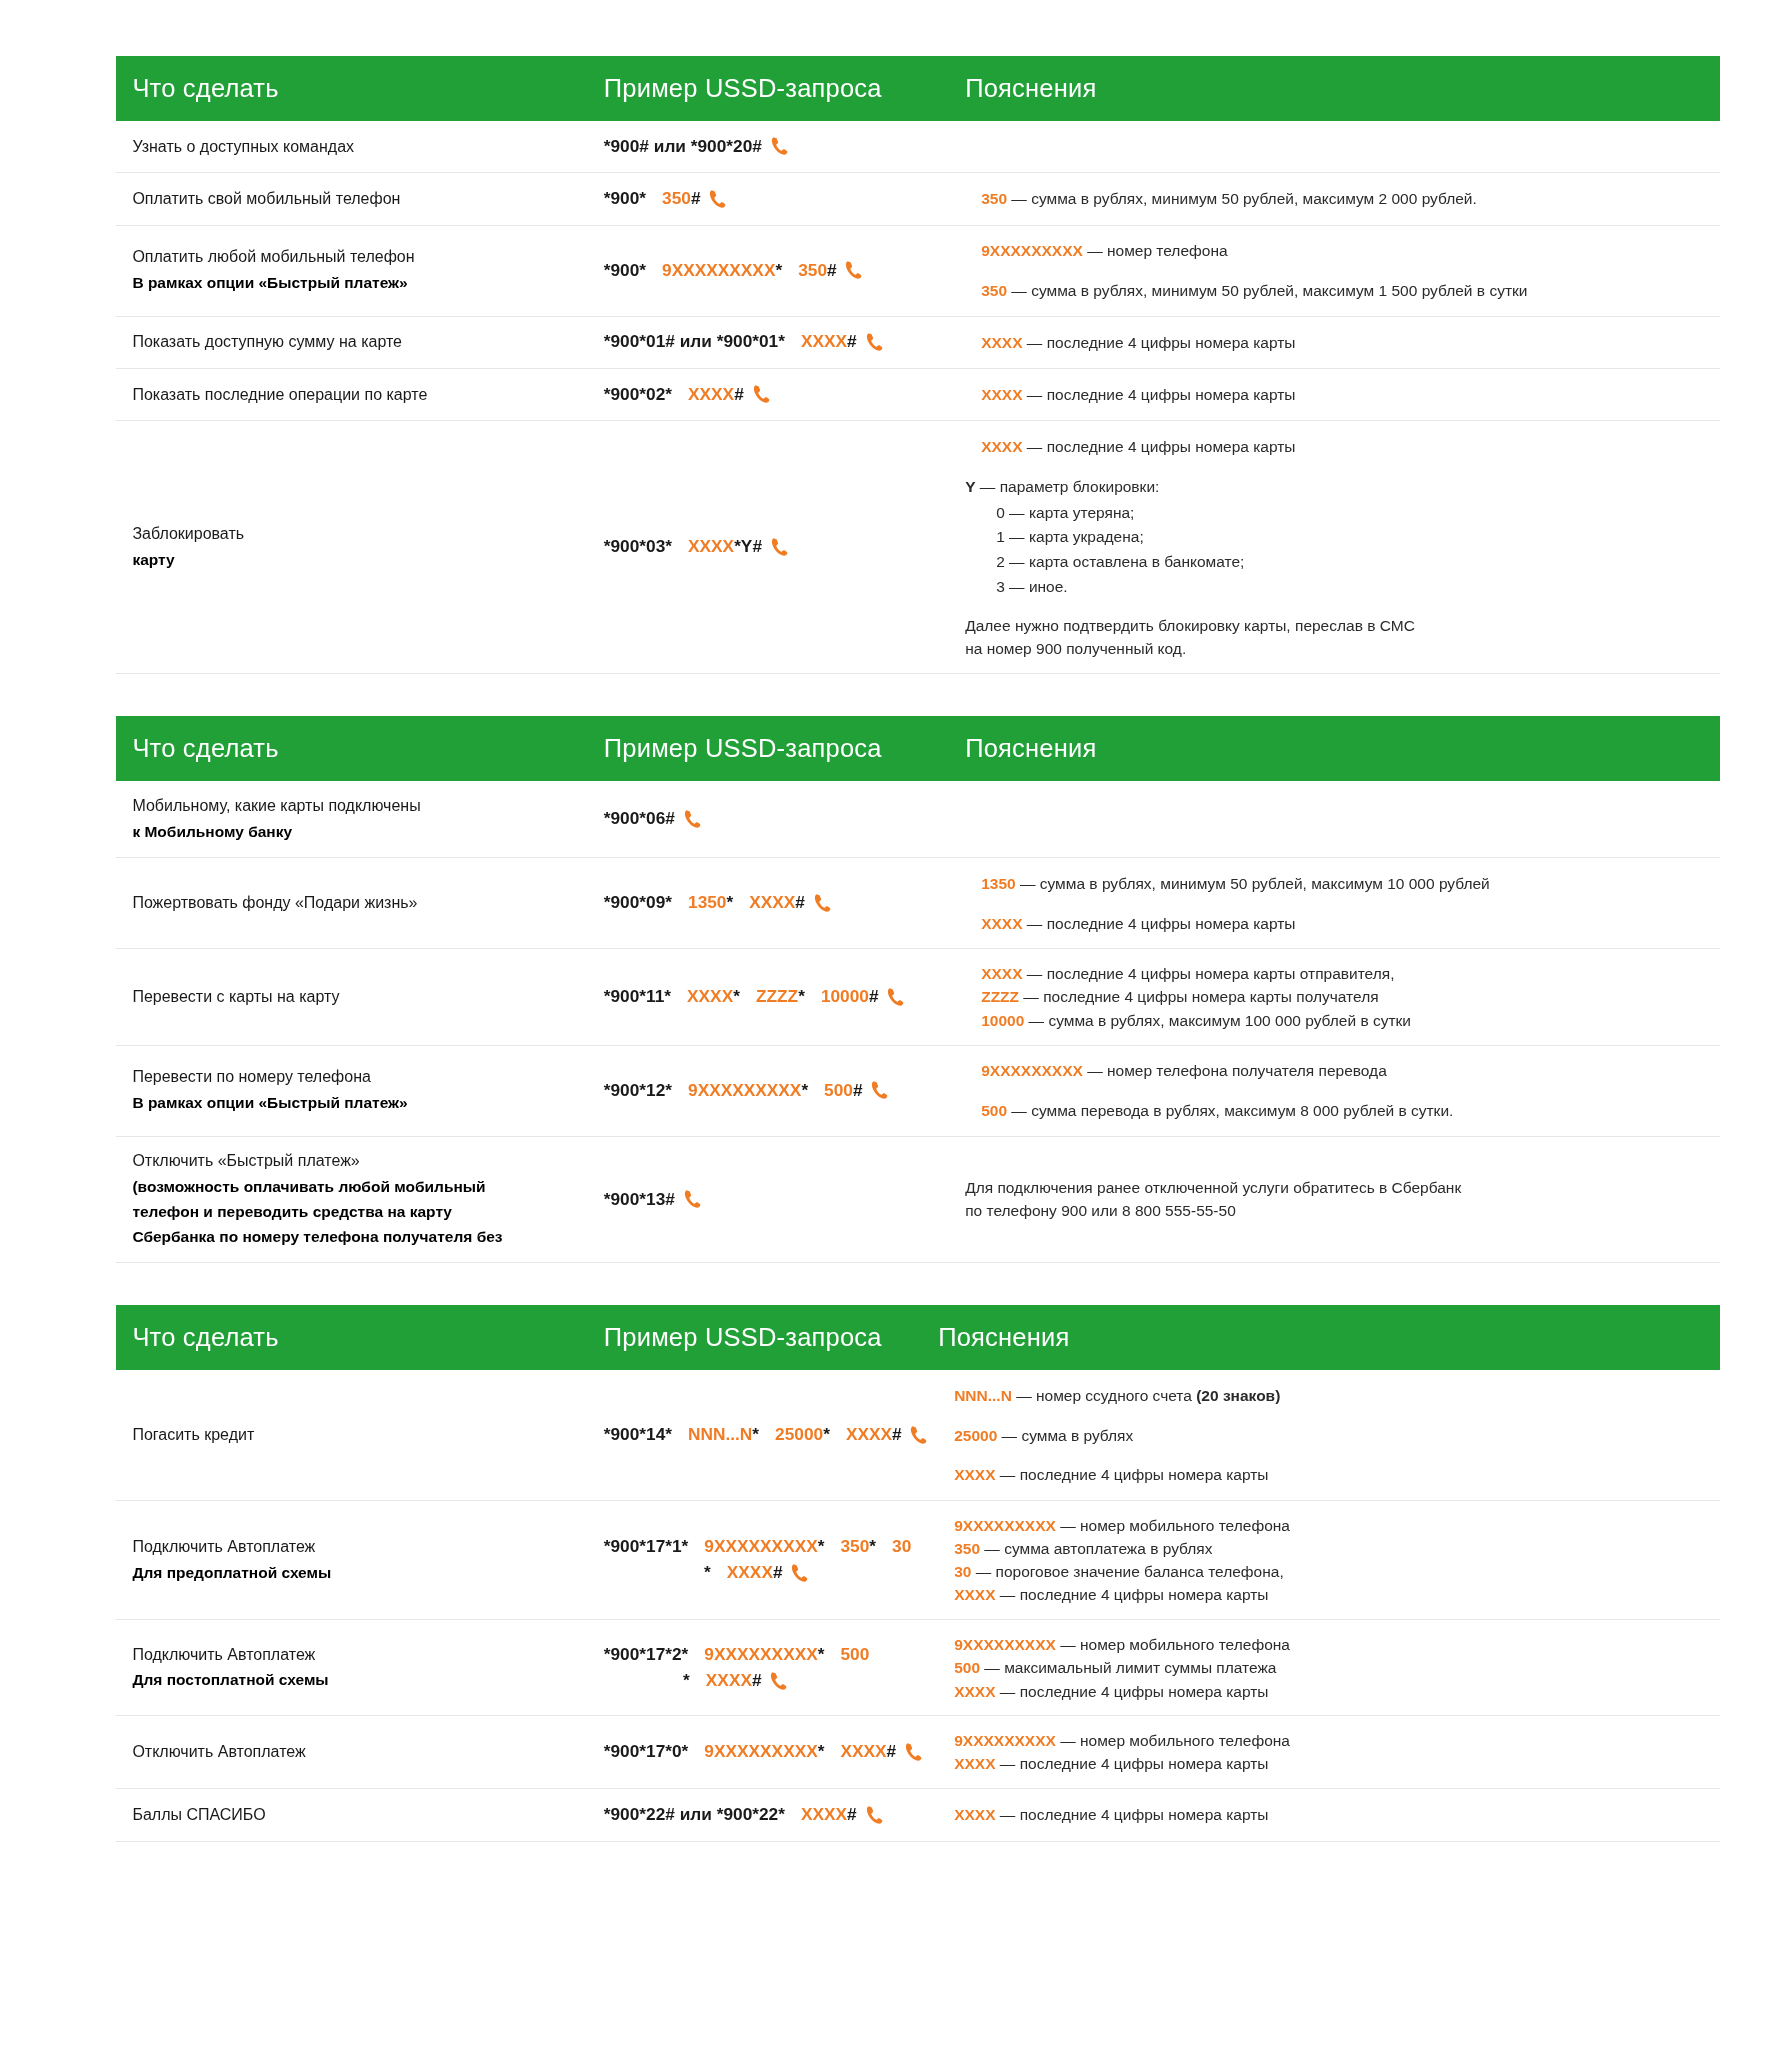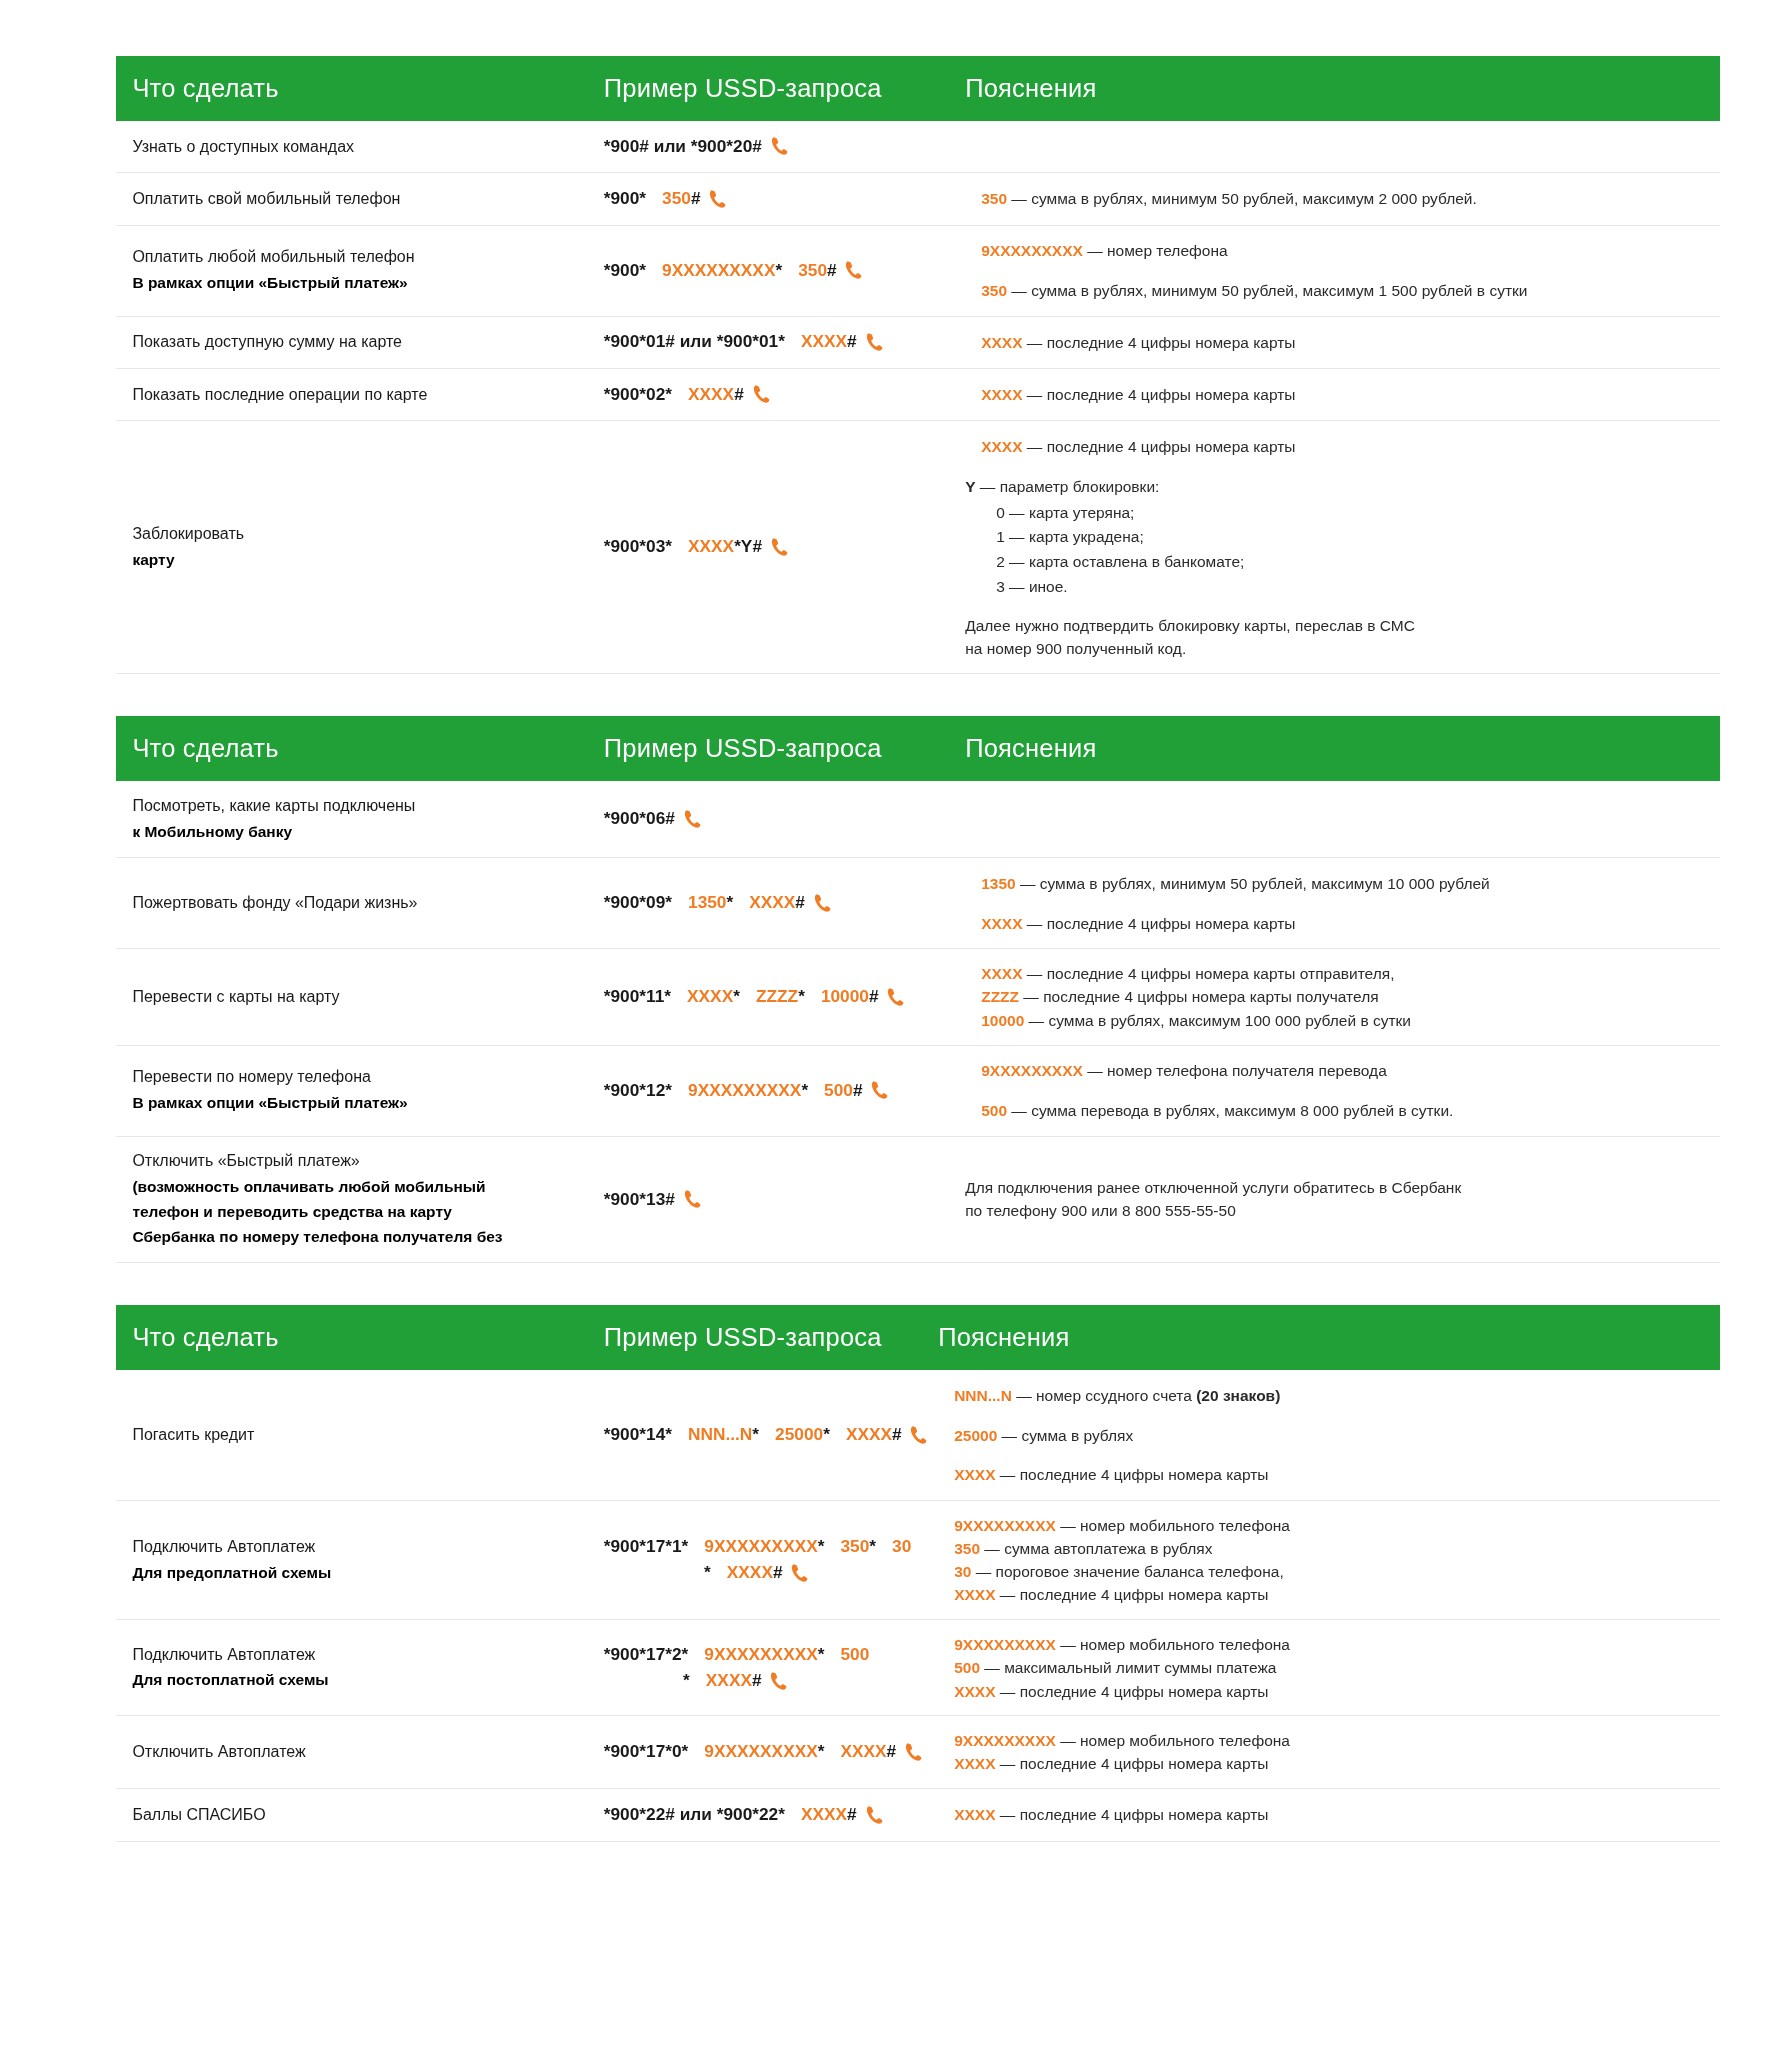--- a/index.html
+++ b/index.html
@@ -244,7 +244,7 @@
         <tbody>
           <tr class="firstrow">
             <td class="col-do">
-              <div class="do-title">Посмотреть, какие карты подключены</div>
+              <div class="do-title">Мобильному, какие карты подключены</div>
               <div class="do-sub do-title">к Мобильному банку</div>
             </td>
             <td class="col-ussd">

